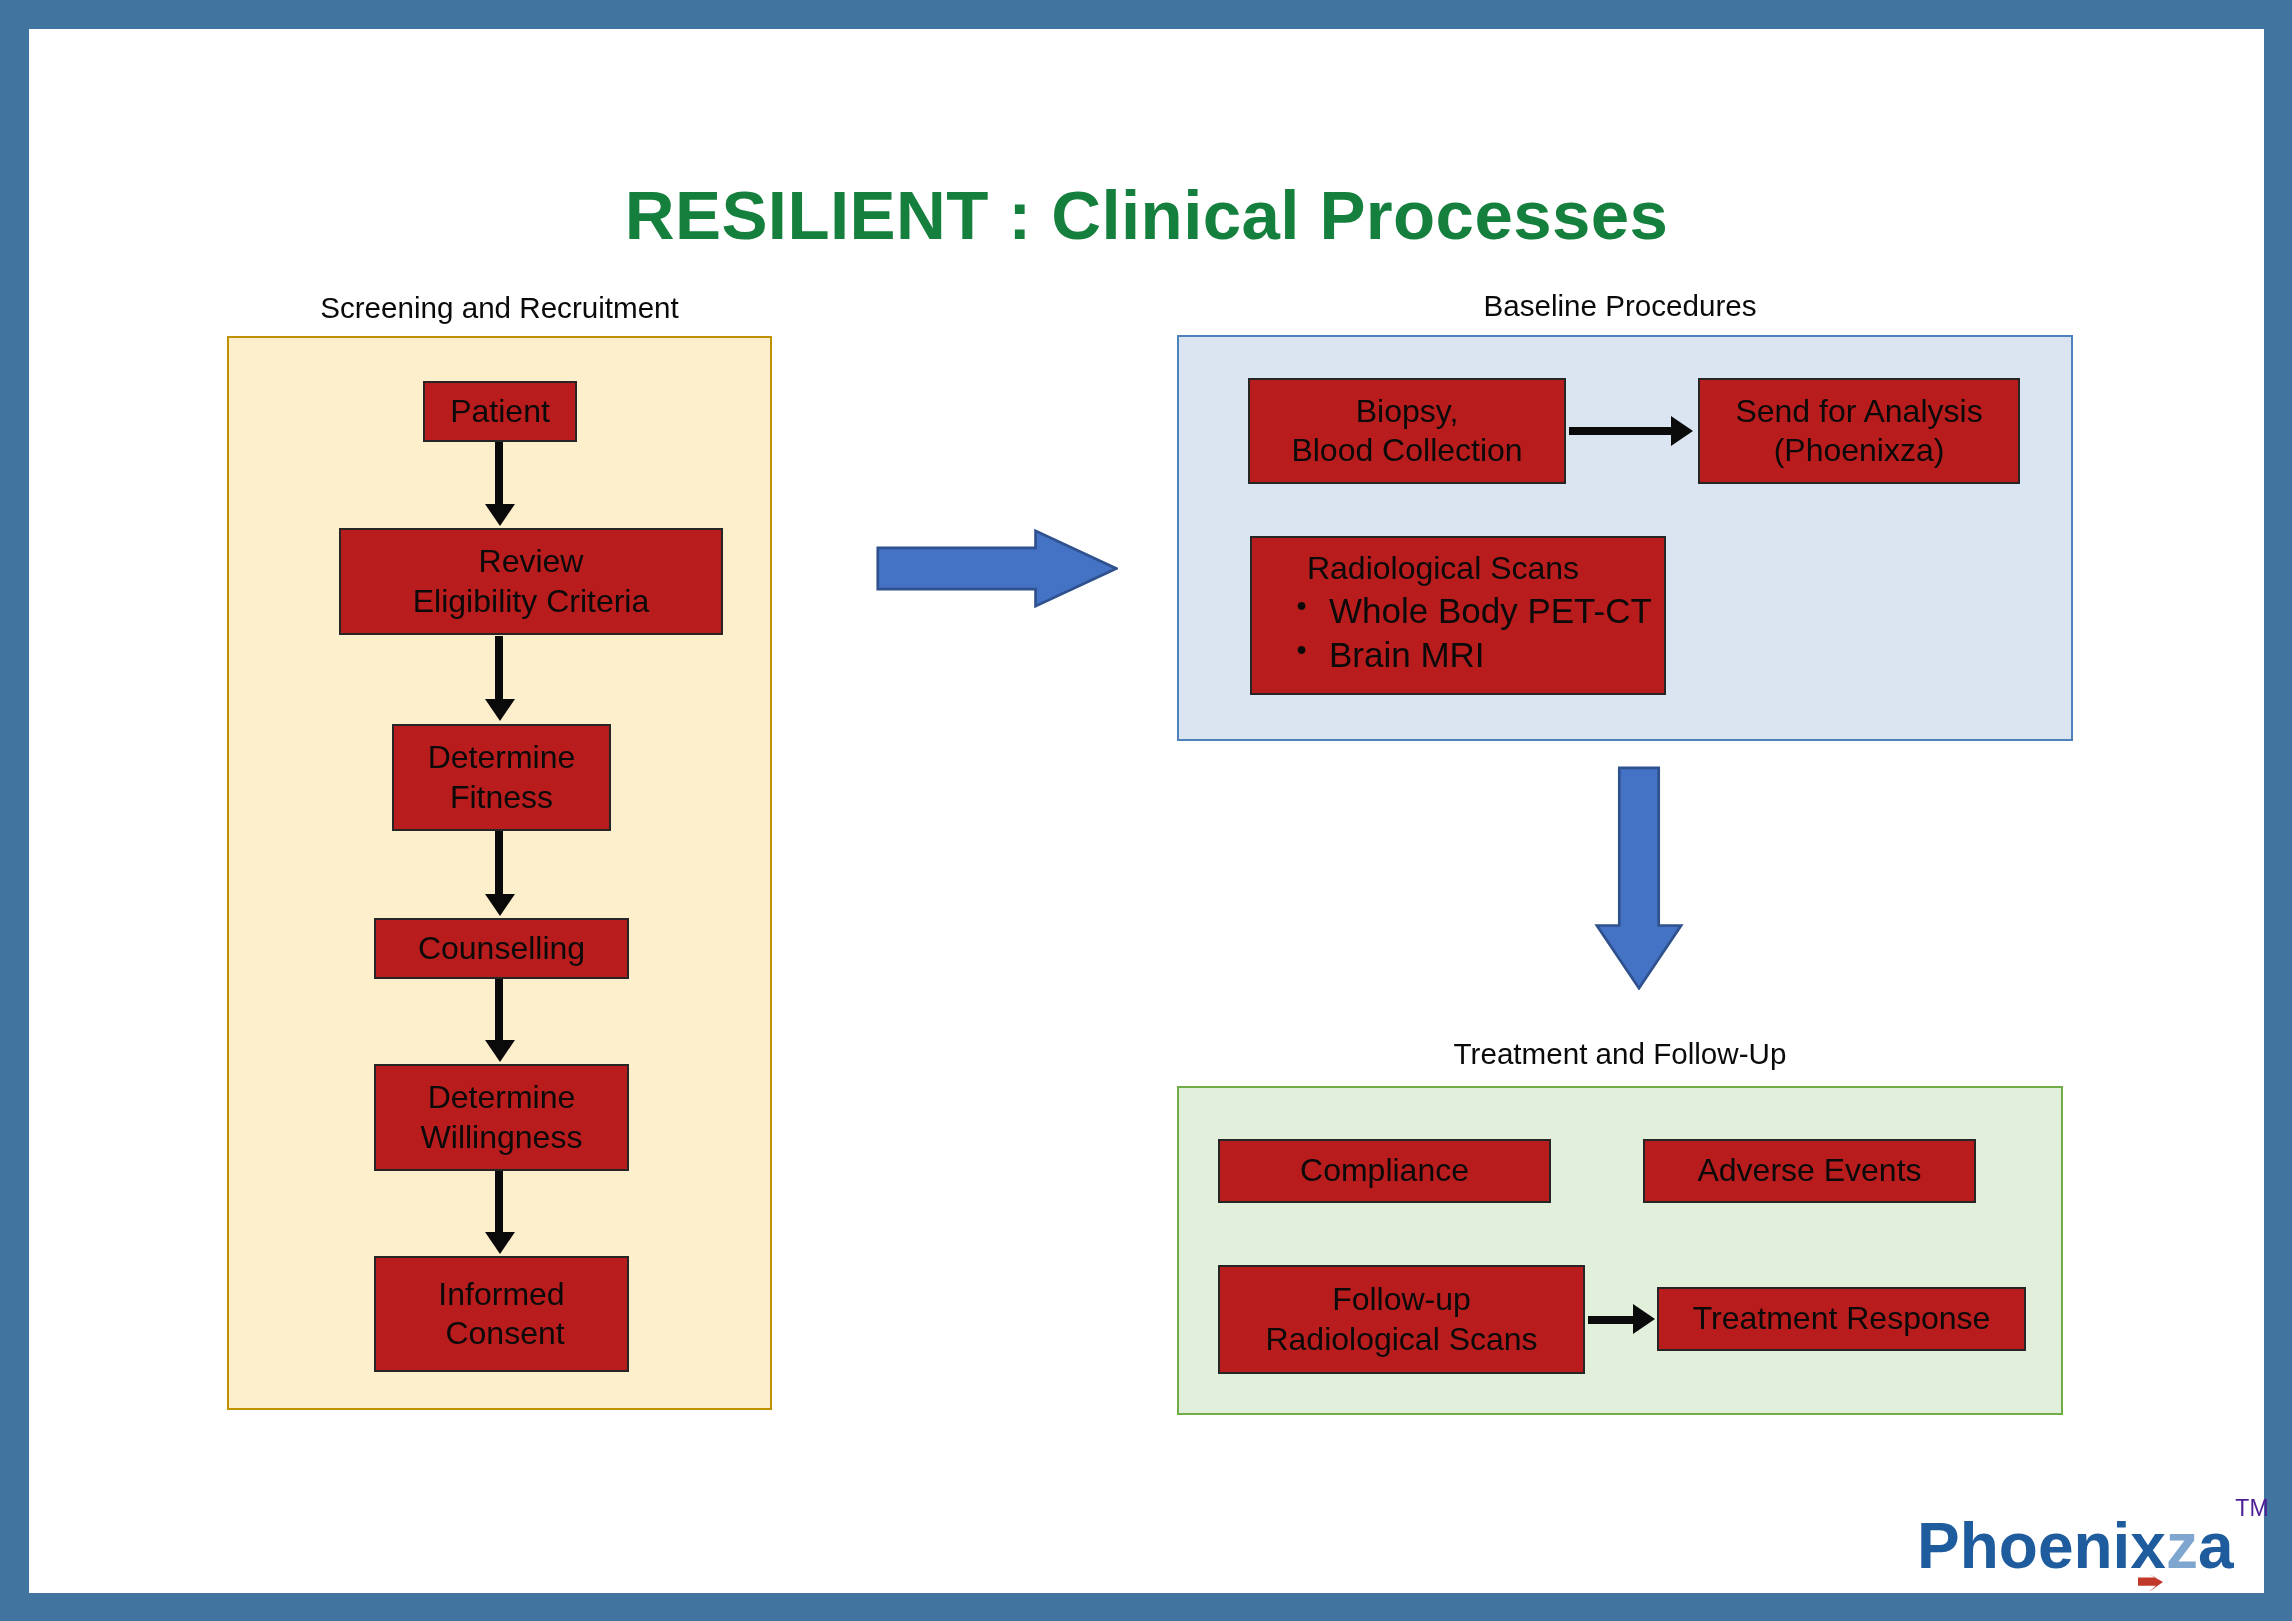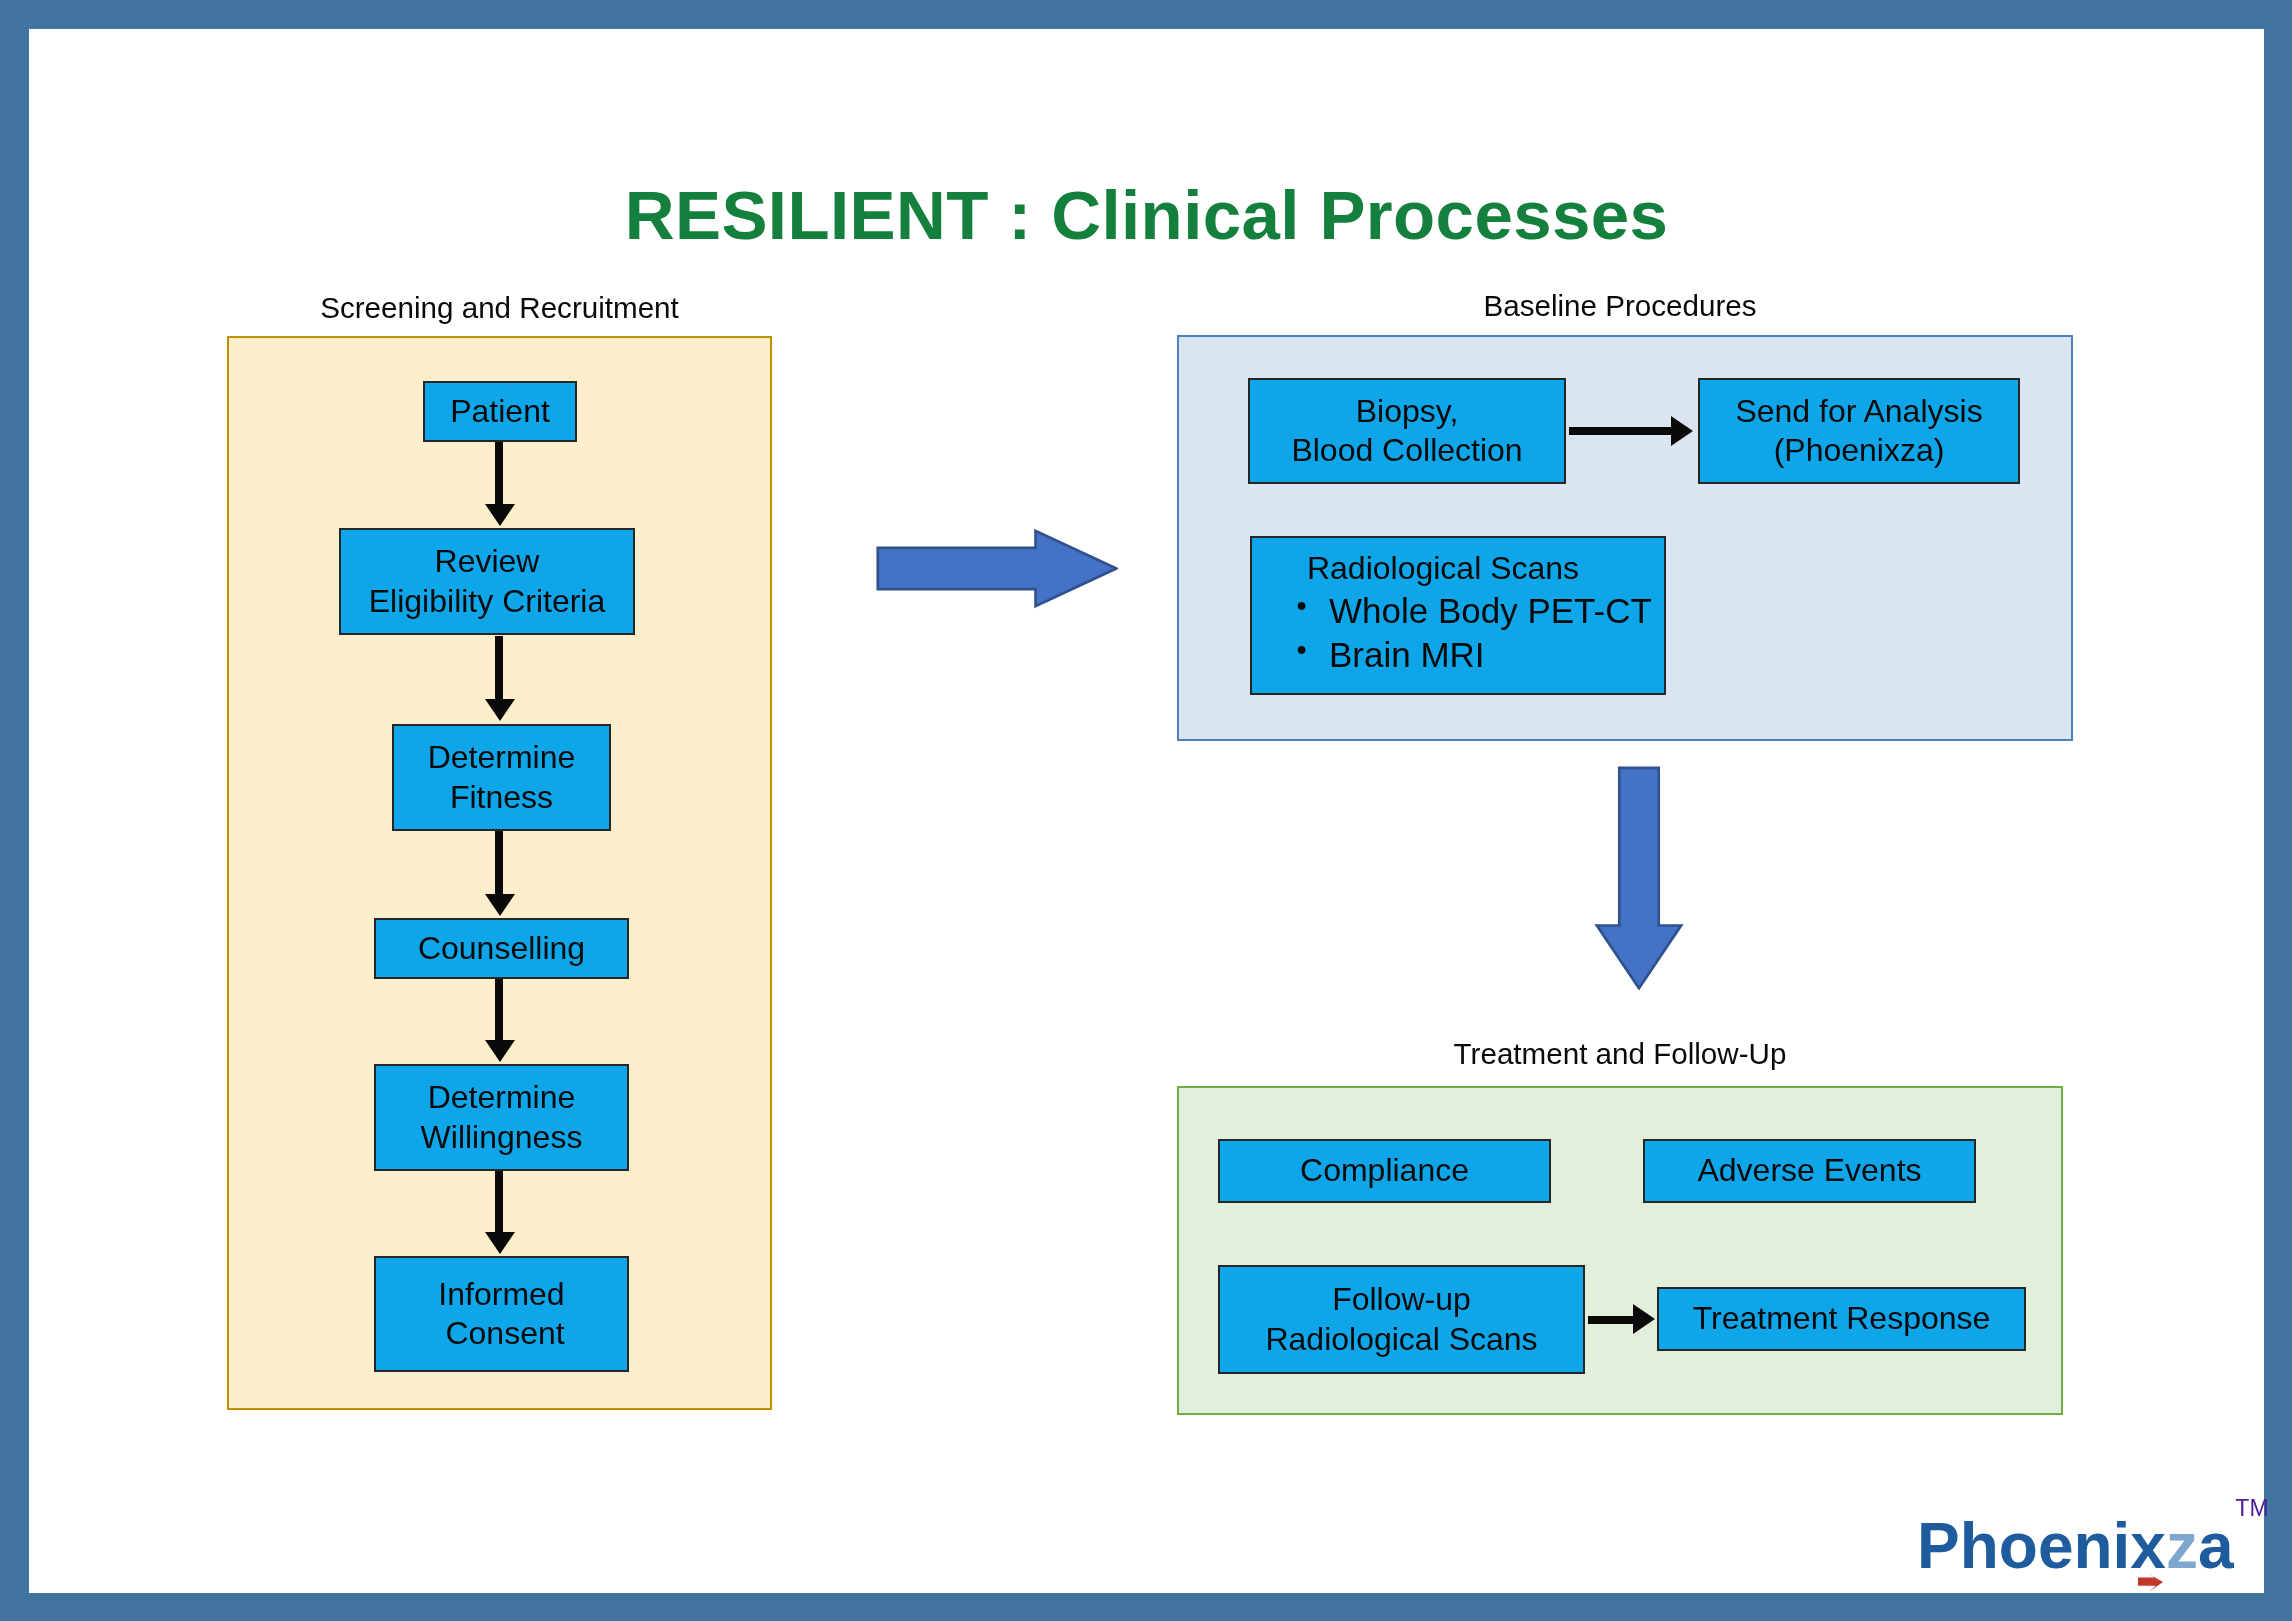--- a/index.html
+++ b/index.html
@@ -87,7 +87,7 @@
   .pbox {
     position: absolute;
     box-sizing: border-box;
-    background: #0ea5e9;
+    background: #b91c1c;
     border: 2.7px solid #262626;
     display: flex;
     align-items: center;

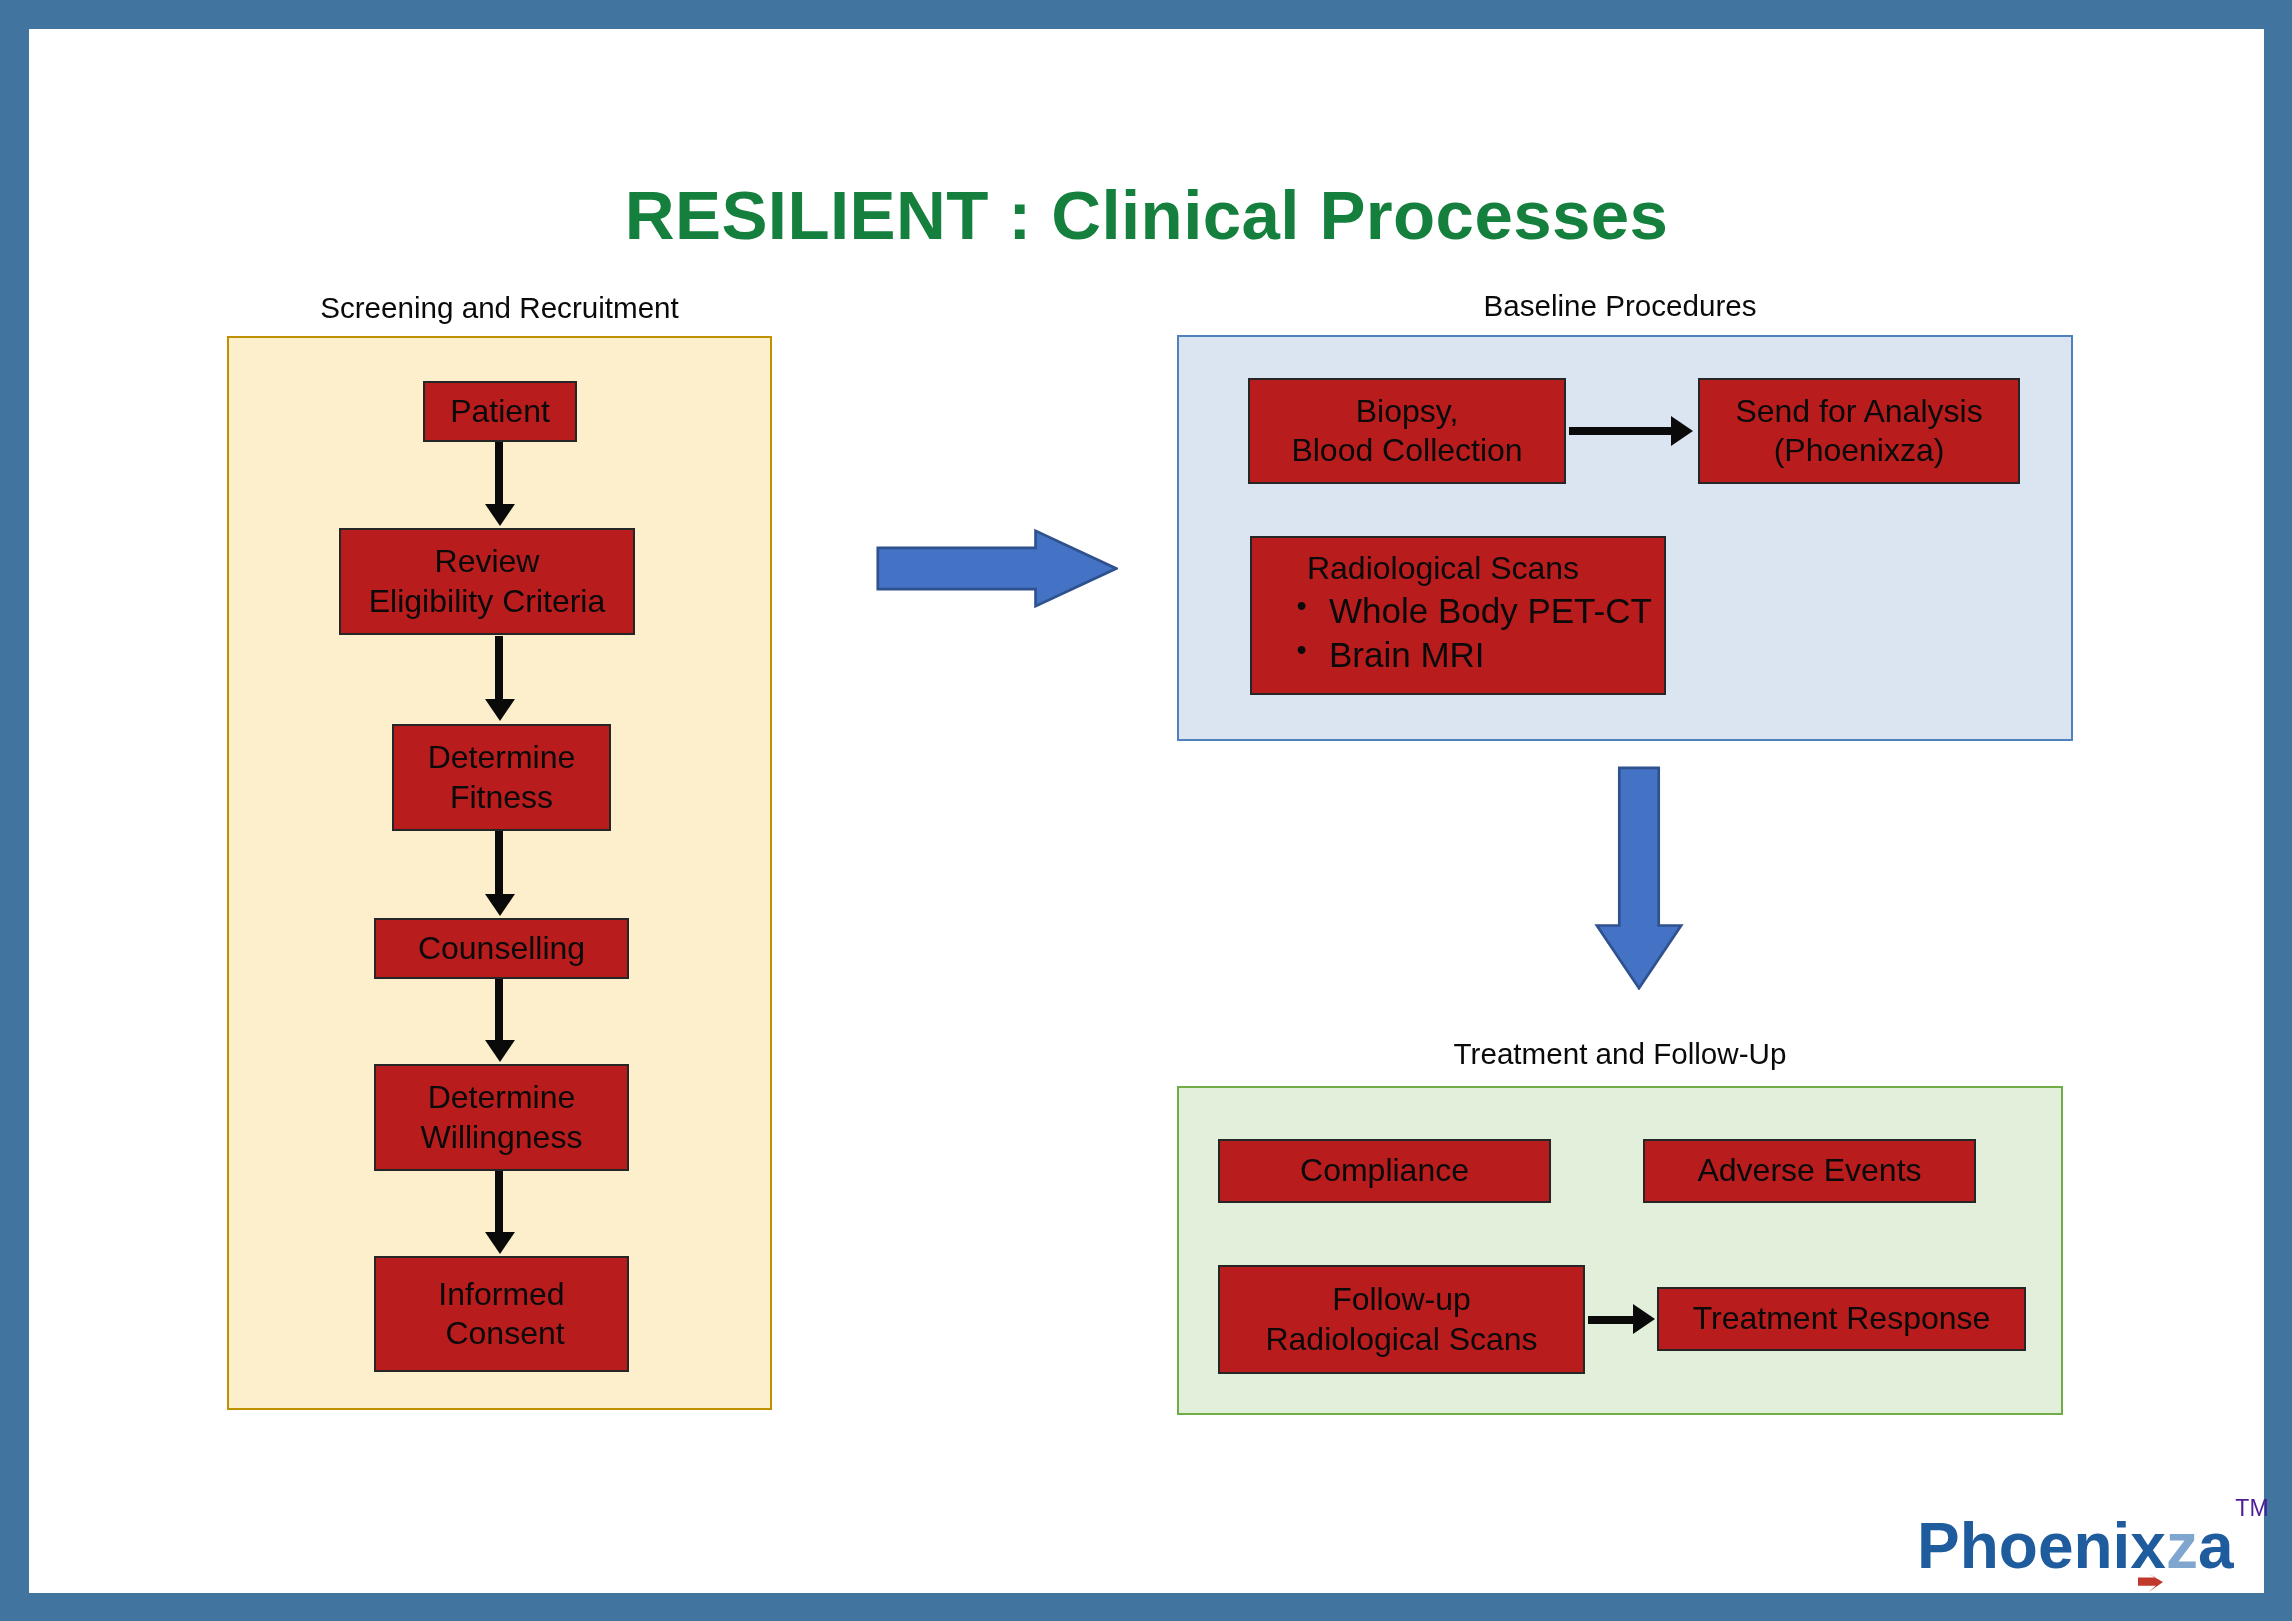--- a/index.html
+++ b/index.html
@@ -102,7 +102,7 @@
 
   
   #box-patient           { left: 423px;  top: 381px;  width: 154px; height: 61px; }
-  #box-review            { left: 339px;  top: 528px;  width: 296px; height: 107px; }
+  #box-review            { left: 339px;  top: 528px;  width: 384px; height: 107px; }
   #box-fitness           { left: 392px;  top: 724px;  width: 219px; height: 107px; }
   #box-counselling       { left: 374px;  top: 918px; width: 255px; height: 61px; }
   #box-willingness       { left: 374px;  top: 1064px; width: 255px; height: 107px; }

